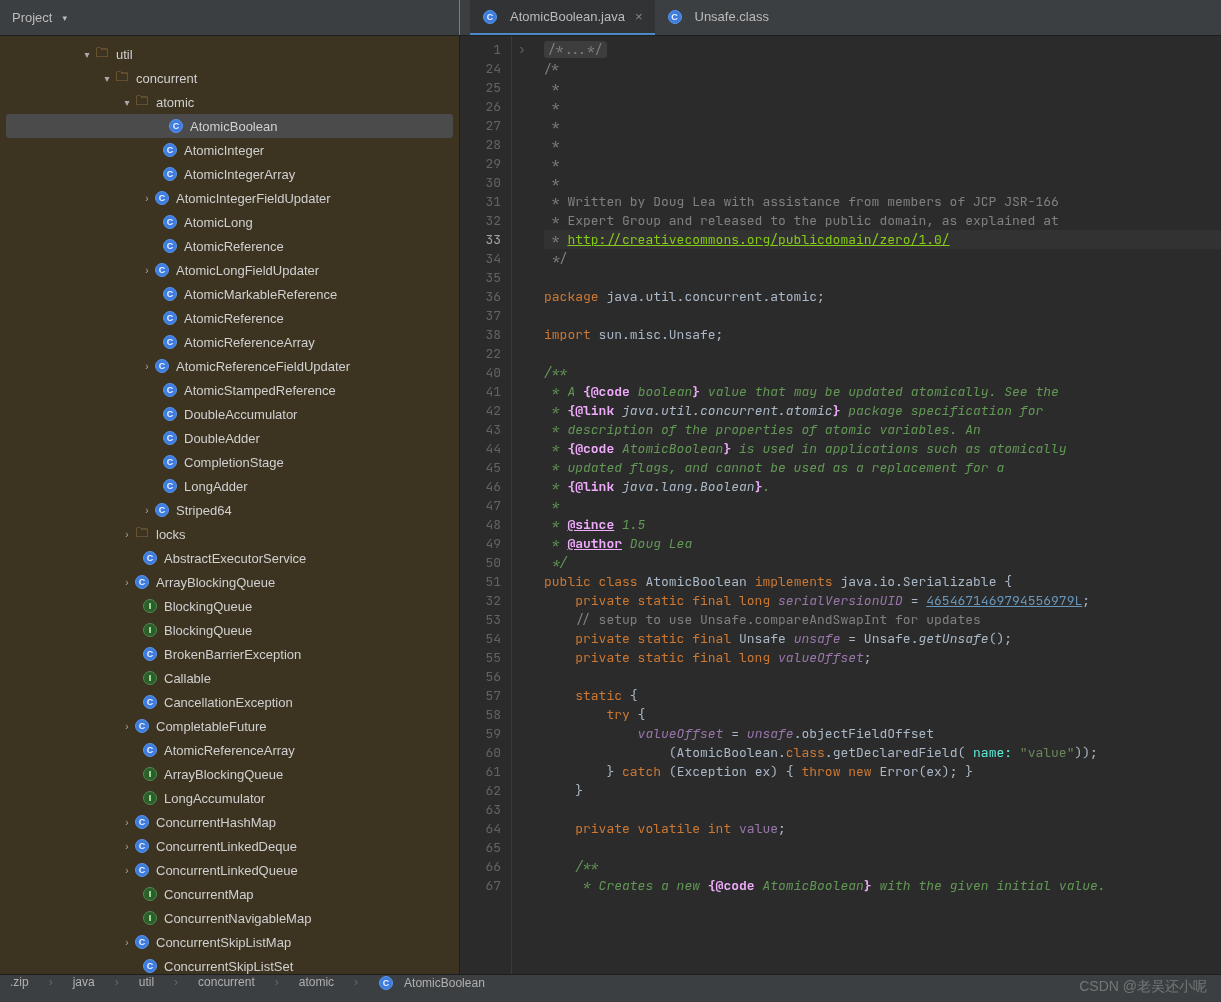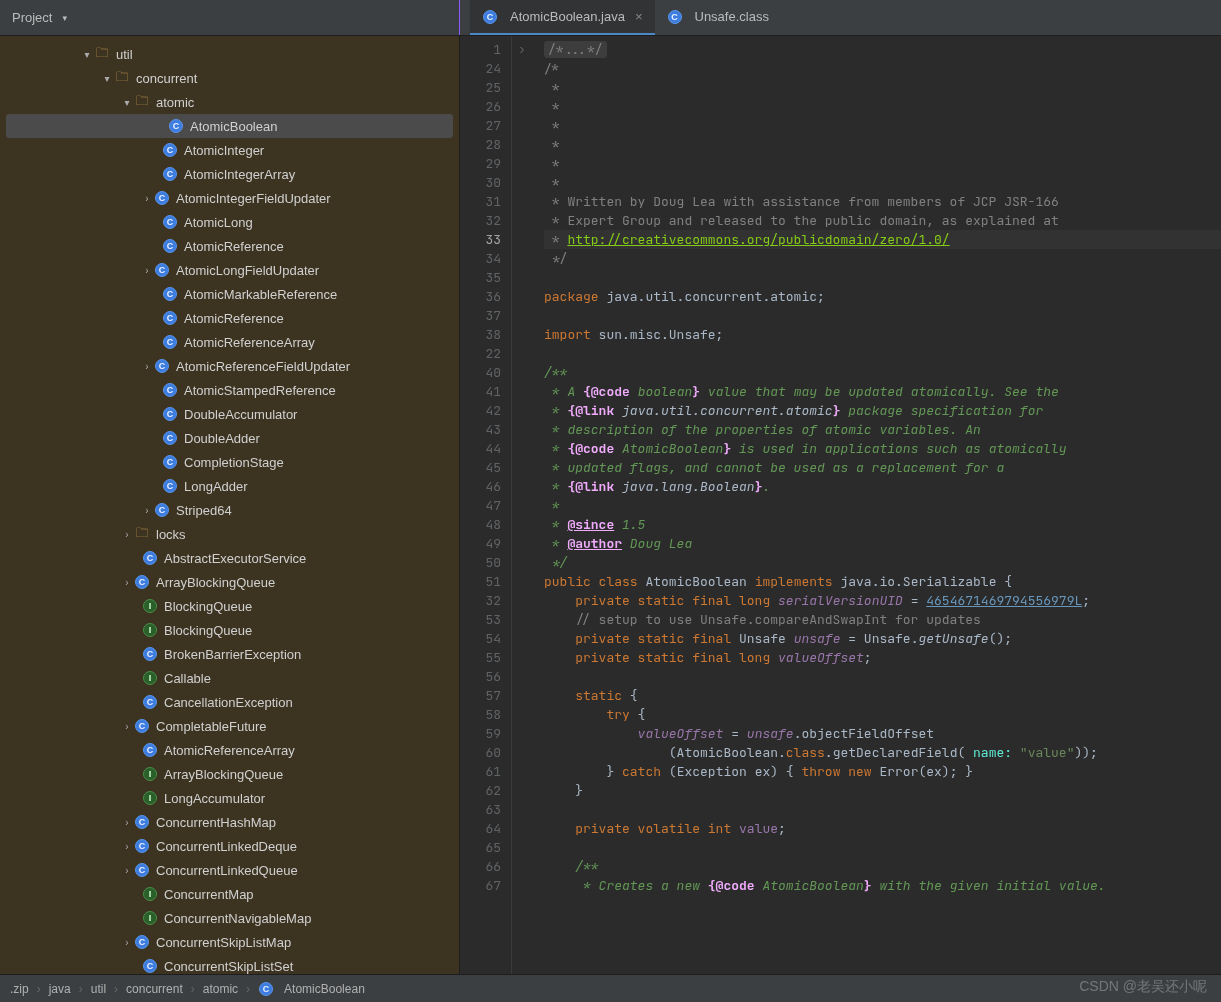--- a/index.html
+++ b/index.html
@@ -148,9 +148,9 @@
     background: #3c3f41;
     border-top: 1px solid #1e1e1e;
     display: flex;
-    align-items: center;
+    align-items: flex-start;
     padding: 0 10px;
-    gap: 8px;
+    gap: 20px;
     font-size: 12px;
     color: #b0b0b0;
   }

